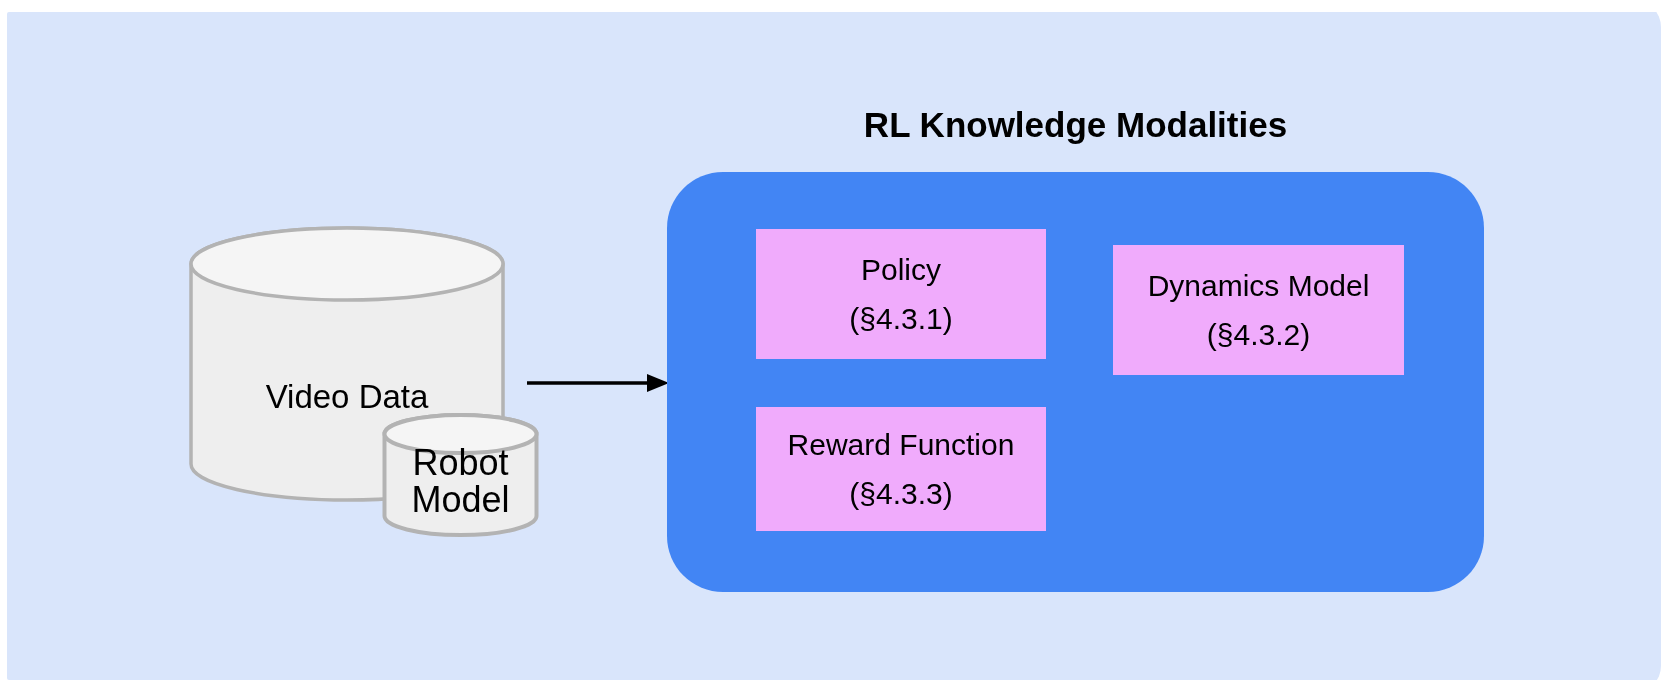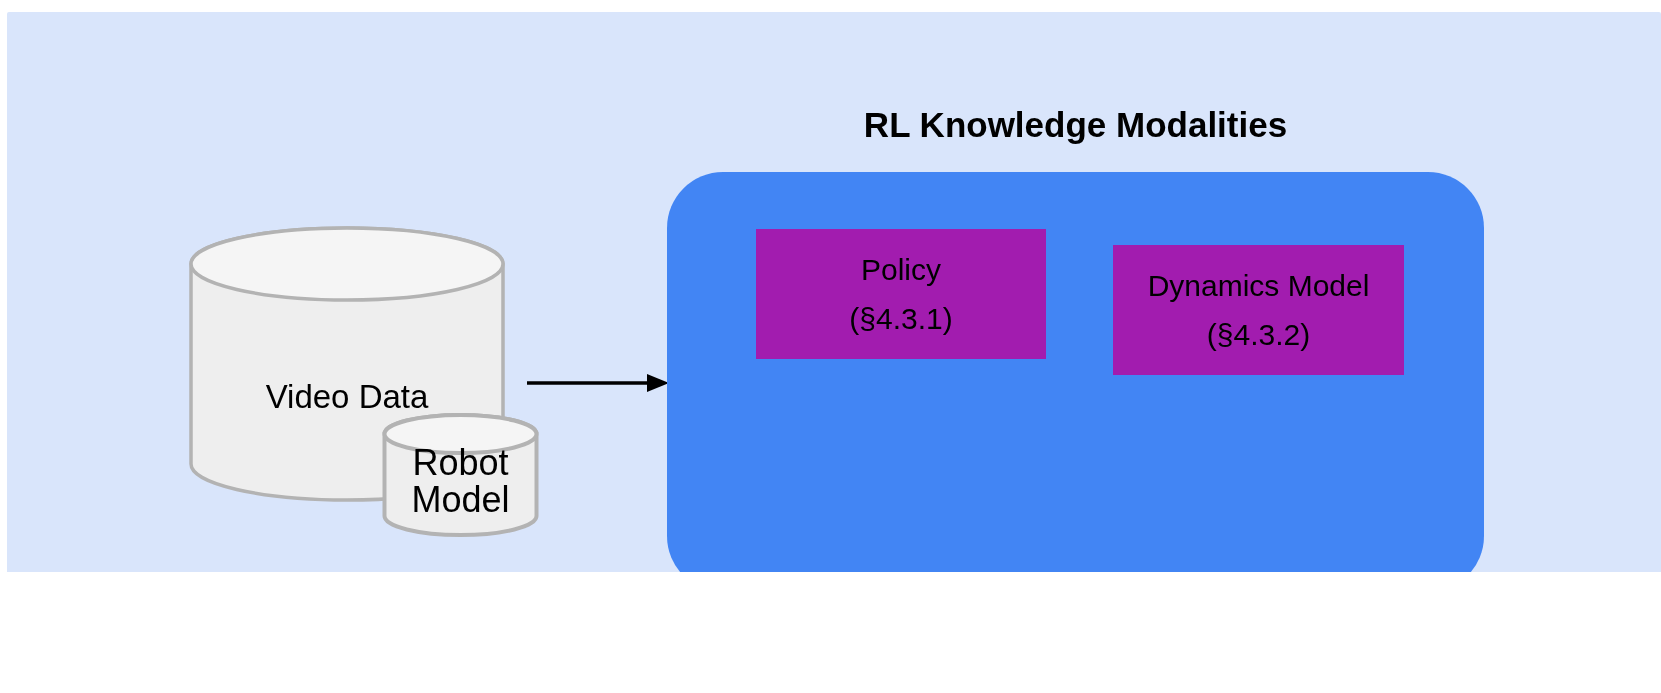--- a/index.html
+++ b/index.html
@@ -6,11 +6,12 @@
   .page {
     position: relative;
     width: 1661px;
-    height: 572px;
+    height: 693px;
     background: #ffffff;
     font-family: "Liberation Sans", "DejaVu Sans", sans-serif;
     color: #000000;
     overflow: hidden;
+    border-radius: 27px;
   }
   .panel {
     position: absolute;

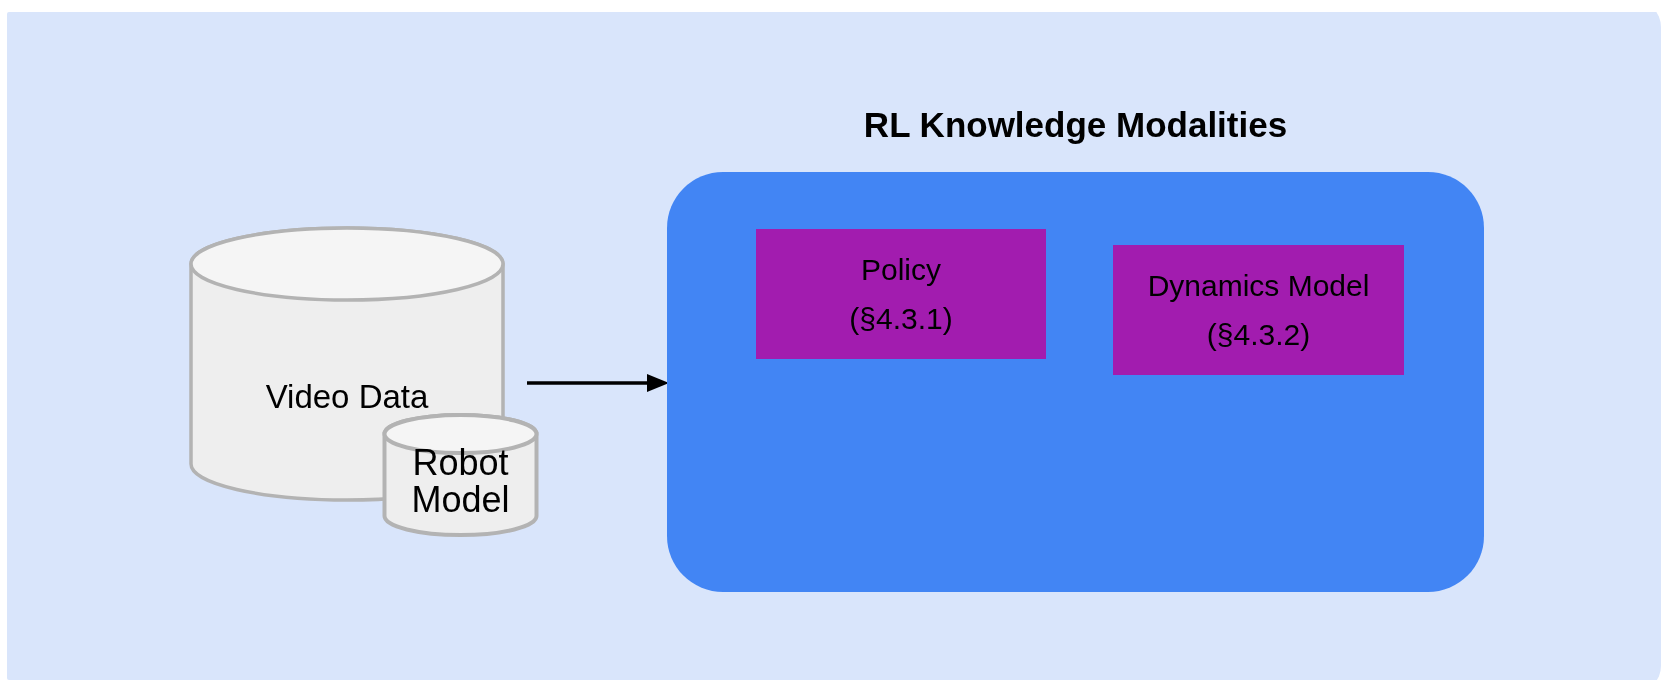--- a/index.html
+++ b/index.html
@@ -39,7 +39,7 @@
   }
   .modal-box {
     position: absolute;
-    background: #a21caf;
+    background: #f0abfc;
     display: flex;
     flex-direction: column;
     align-items: center;

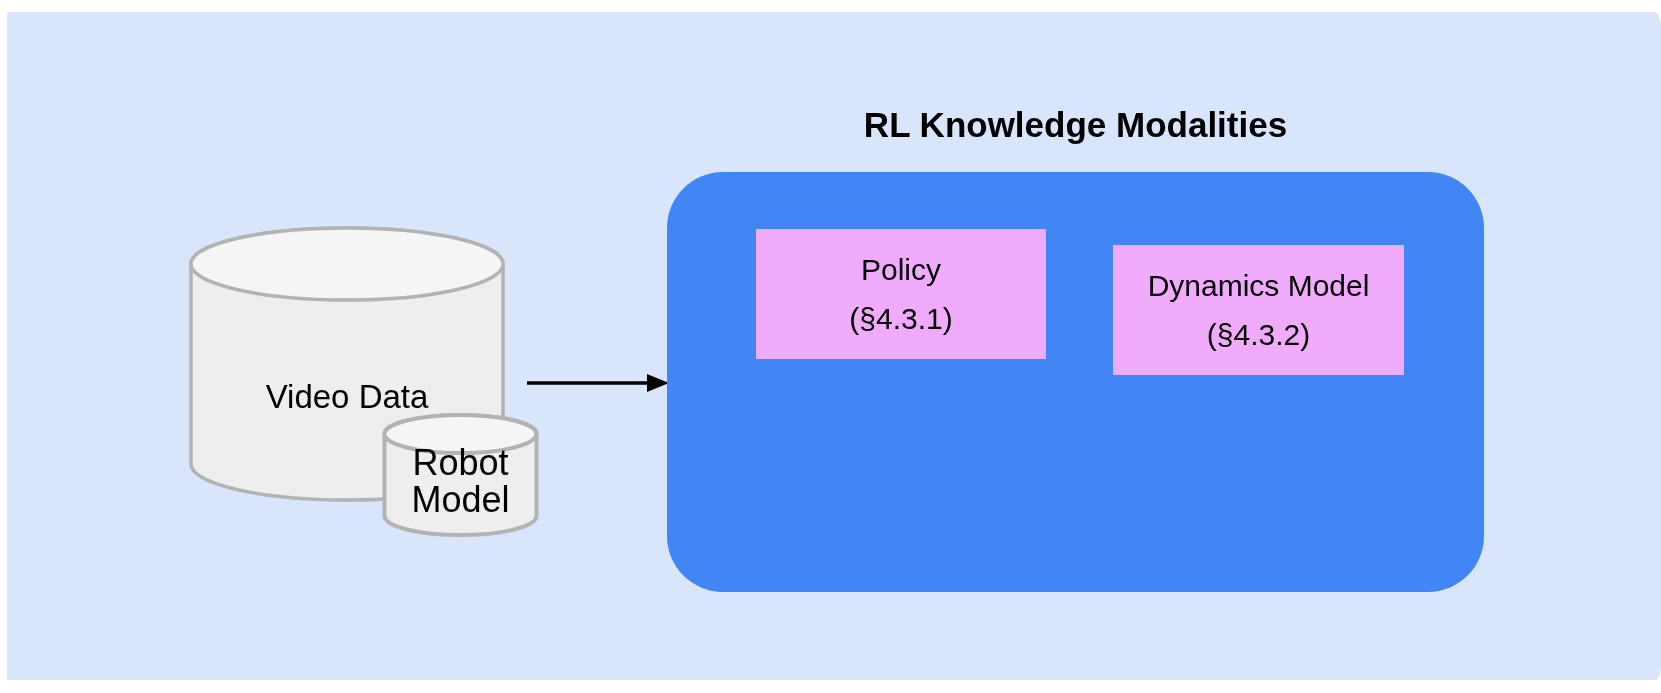--- a/index.html
+++ b/index.html
@@ -114,6 +114,10 @@
       <div>Dynamics Model</div>
       <div class="section-ref">(§4.3.2)</div>
     </div>
+    <div class="modal-box box-reward">
+      <div>Reward Function</div>
+      <div class="section-ref">(§4.3.3)</div>
+    </div>
 
   </div>
 </div>

